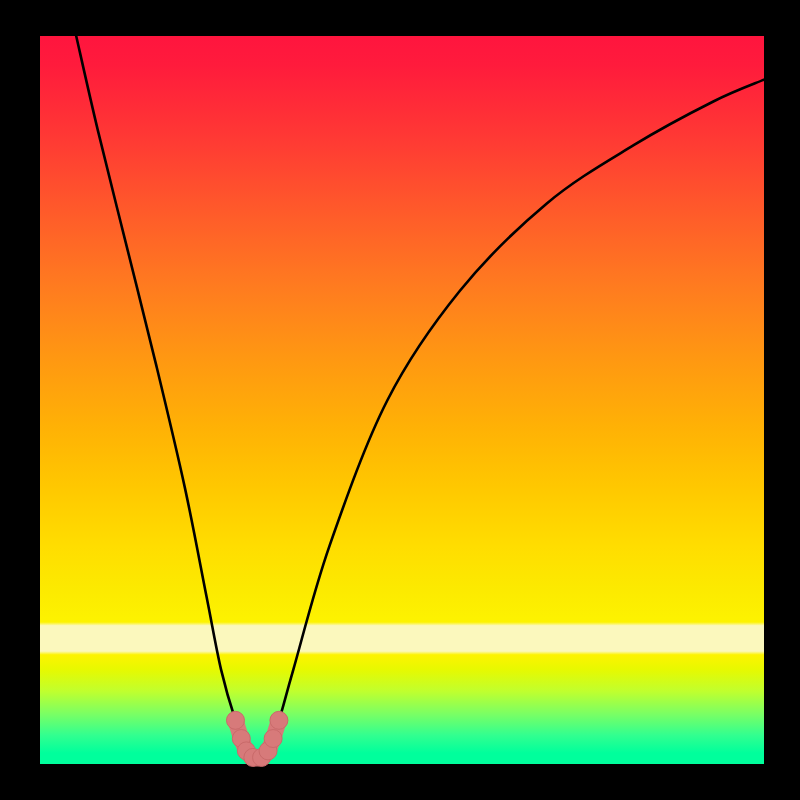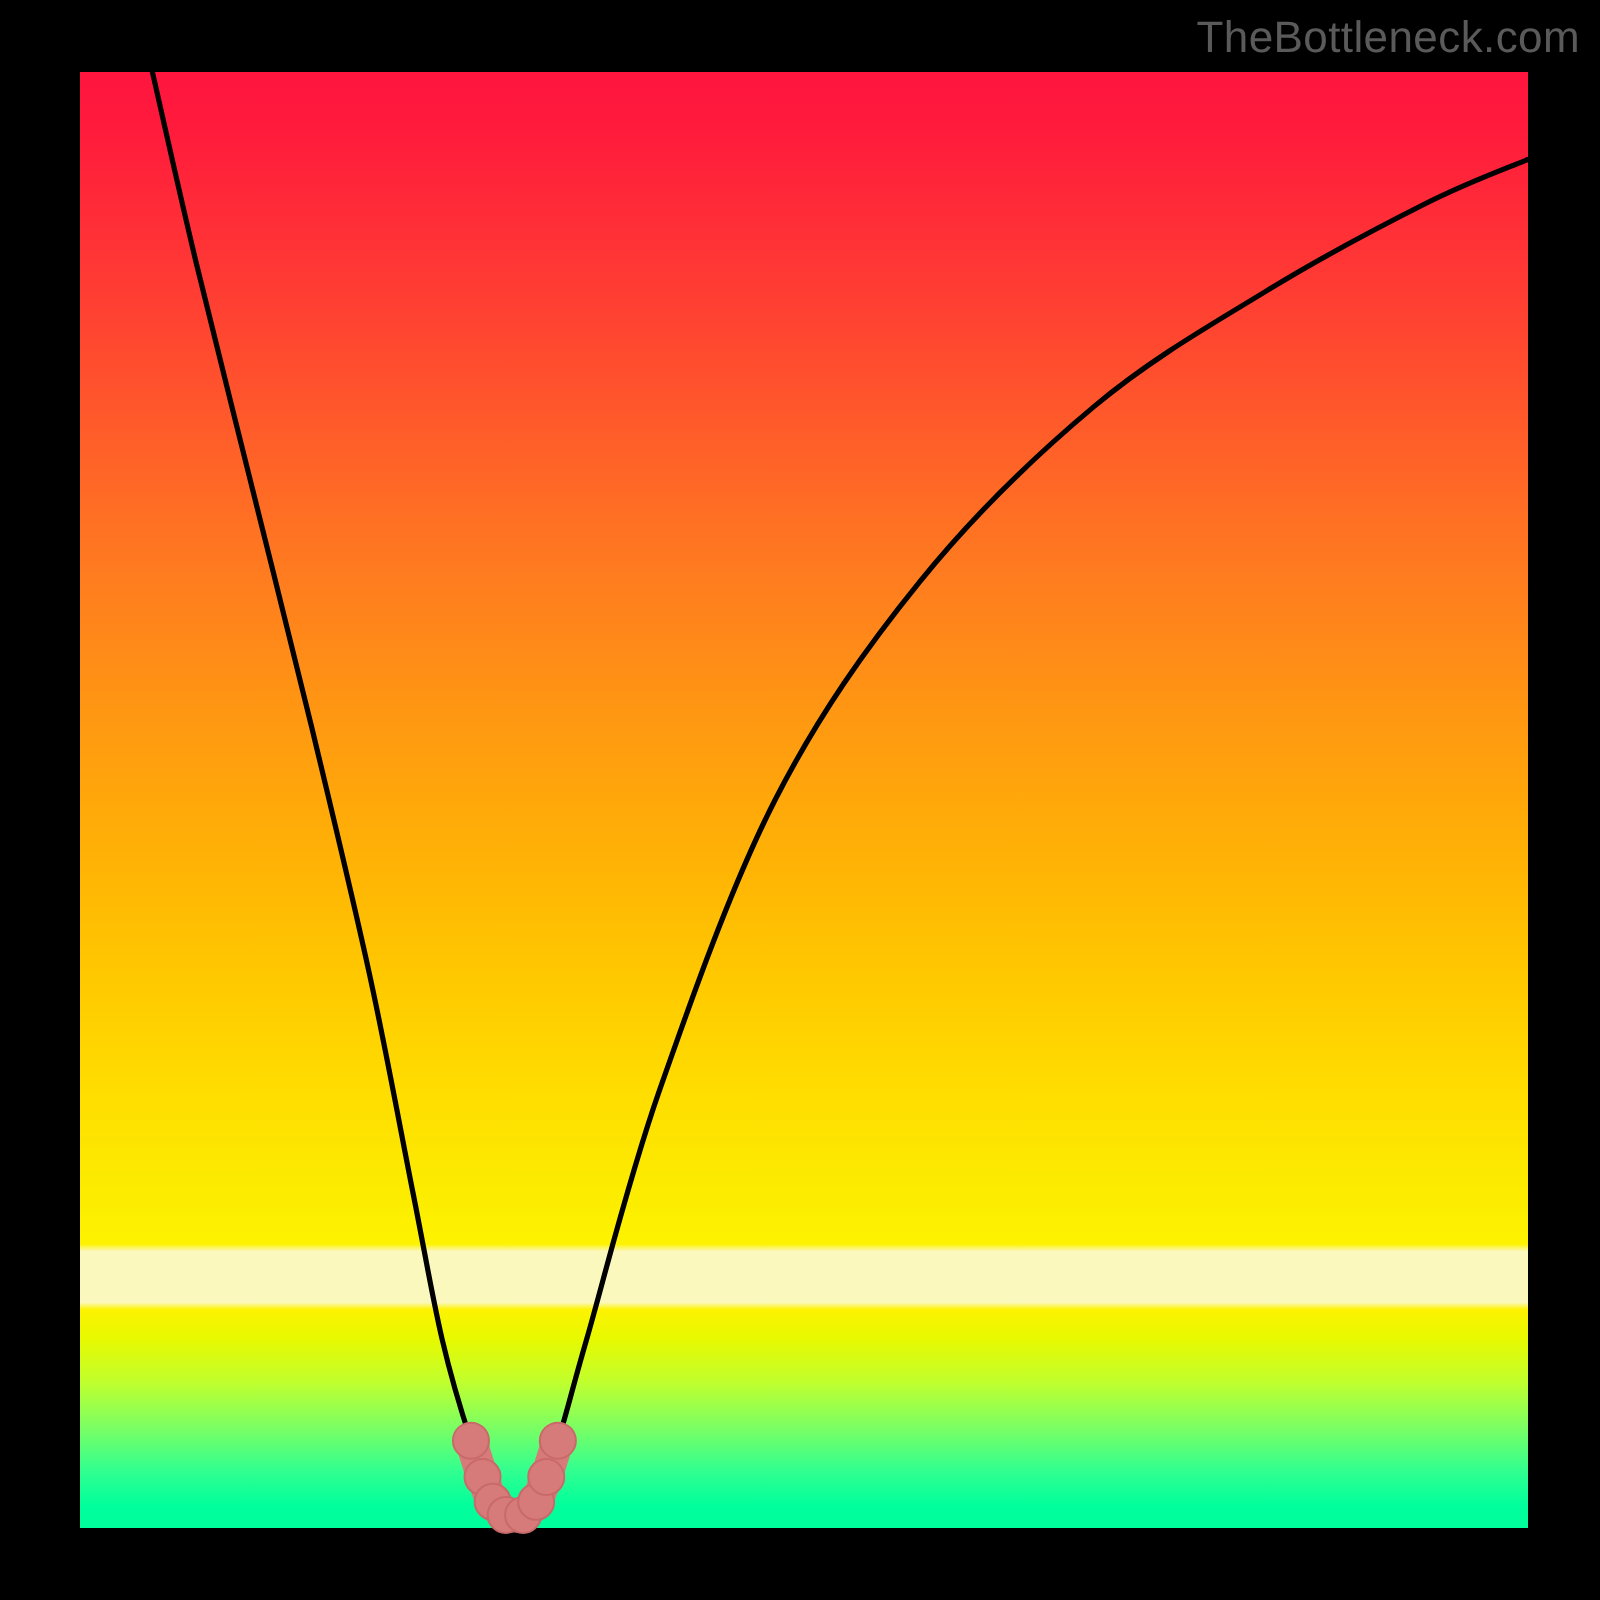--- a/index.html
+++ b/index.html
@@ -72,7 +72,6 @@
 <body>
 
 <div class="frame">
-  <div class="watermark">TheBottleneck.com</div>
   <div class="plot">
     <svg class="curve" viewBox="0 0 724 728" preserveAspectRatio="none">
       <path id="curve-path" fill="none" stroke="#000000" stroke-width="2.6" stroke-linecap="round" d="M 36.2 0 C 39.82 15.773333333333332, 49.473333333333336 59.45333333333332, 57.92 94.63999999999999 C 66.36666666666667 129.82666666666665, 77.22666666666666 172.29333333333335, 86.88 211.12 C 96.53333333333333 249.94666666666666, 106.18666666666667 287.55999999999995, 115.84 327.59999999999997 C 125.49333333333334 367.64, 136.35333333333335 412.53333333333336, 144.8 451.36 C 153.24666666666667 490.18666666666667, 160.48666666666668 530.2266666666666, 166.52 560.56 C 172.55333333333334 590.8933333333333, 176.17333333333335 612.7333333333333, 181 633.36 C 185.82666666666665 653.9866666666667, 191.2566666666667 671.58, 195.48000000000002 684.32 C 199.70333333333335 697.0600000000001, 202.71999999999997 703.7333333333333, 206.33999999999997 709.8 C 209.95999999999998 715.8666666666666, 213.57999999999998 720.72, 217.2 720.72 C 220.82 720.72, 224.44 715.8666666666666, 228.06 709.8 C 231.68 703.7333333333333, 234.6966666666667 697.0600000000001, 238.92000000000002 684.32 C 243.14333333333335 671.58, 244.95333333333332 662.48, 253.39999999999998 633.36 C 261.84666666666664 604.24, 273.91333333333336 554.4933333333333, 289.6 509.6 C 305.2866666666667 464.7066666666667, 325.8 406.4666666666667, 347.52 364 C 369.23999999999995 321.5333333333333, 393.3733333333333 287.56, 419.91999999999996 254.8 C 446.46666666666664 222.04, 477.84 191.7066666666666, 506.79999999999995 167.43999999999994 C 535.76 143.1733333333333, 565.9266666666666 126.18666666666671, 593.68 109.20000000000005 C 621.4333333333333 92.21333333333338, 651.6 76.43999999999998, 673.32 65.51999999999998 C 695.0400000000001 54.59999999999999, 715.5533333333333 47.32000000000005, 724 43.680000000000064"></path>

